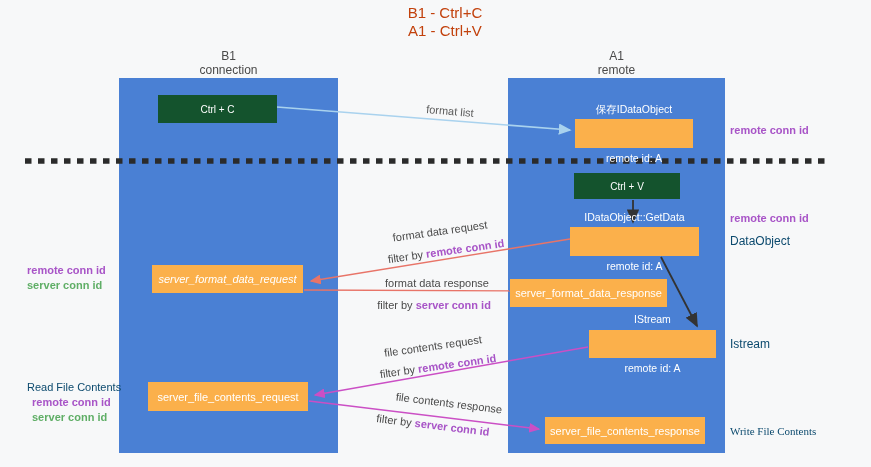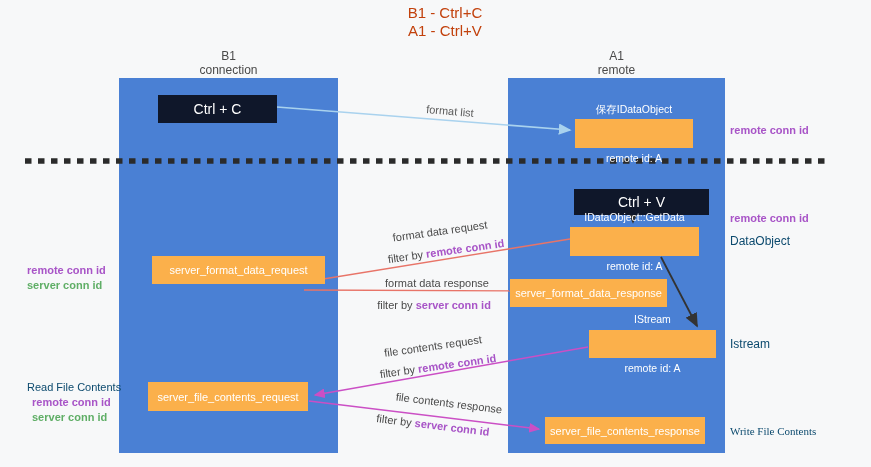--- a/index.html
+++ b/index.html
@@ -25,7 +25,7 @@
     display:flex;flex-direction:column;align-items:center;justify-content:center;
     color:#ffffff;text-align:center;box-sizing:border-box;
   }
-  .green{background:#0f172a;font-size:14px;}
+  .green{background:#14532d;font-size:10px;}
   .orange{background:#fbb04b;}
   .two-line{font-size:10.5px;line-height:13px;gap:36px;}
   .one-line{font-size:11px;}

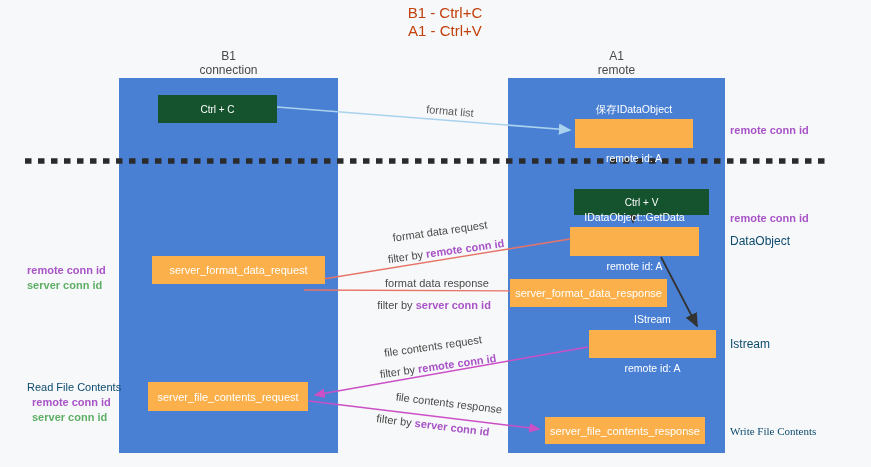--- a/index.html
+++ b/index.html
@@ -103,7 +103,7 @@
     <span>remote id: A</span>
   </div>
 
-  <div class="abs node green" style="left:574px;top:173px;width:135px;height:26px;margin-top:16px;">Ctrl + V</div>
+  <div class="abs node green" style="left:574px;top:173px;width:106px;height:26px;">Ctrl + V</div>
 
   <div class="abs node orange two-line" style="left:570px;top:227px;width:129px;height:29px;">
     <span>IDataObject::GetData</span>

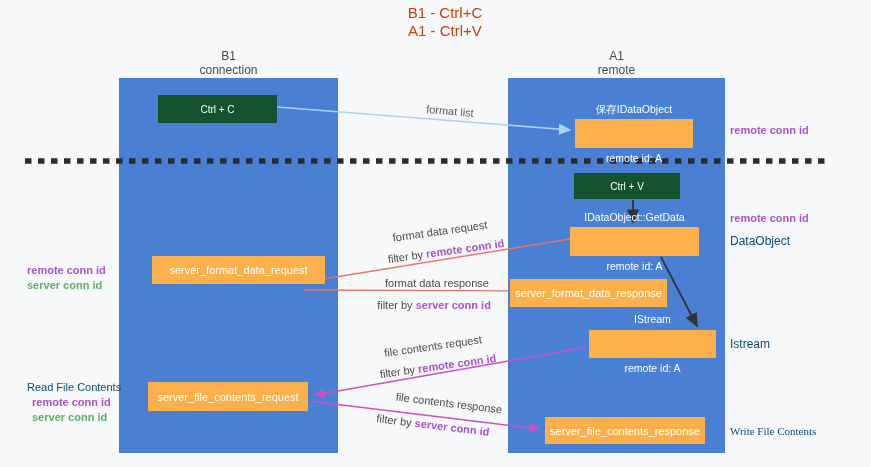--- a/index.html
+++ b/index.html
@@ -110,7 +110,7 @@
     <span>remote id: A</span>
   </div>
 
-  <div class="abs node orange one-line" style="left:152px;top:256px;width:173px;height:28px;">server_format_data_request</div>
+  <div class="abs node orange one-line" style="left:152px;top:265px;width:151px;height:28px;font-style:italic;">server_format_data_request</div>
 
   <div class="abs node orange one-line" style="left:510px;top:279px;width:157px;height:28px;">server_format_data_response</div>
 

